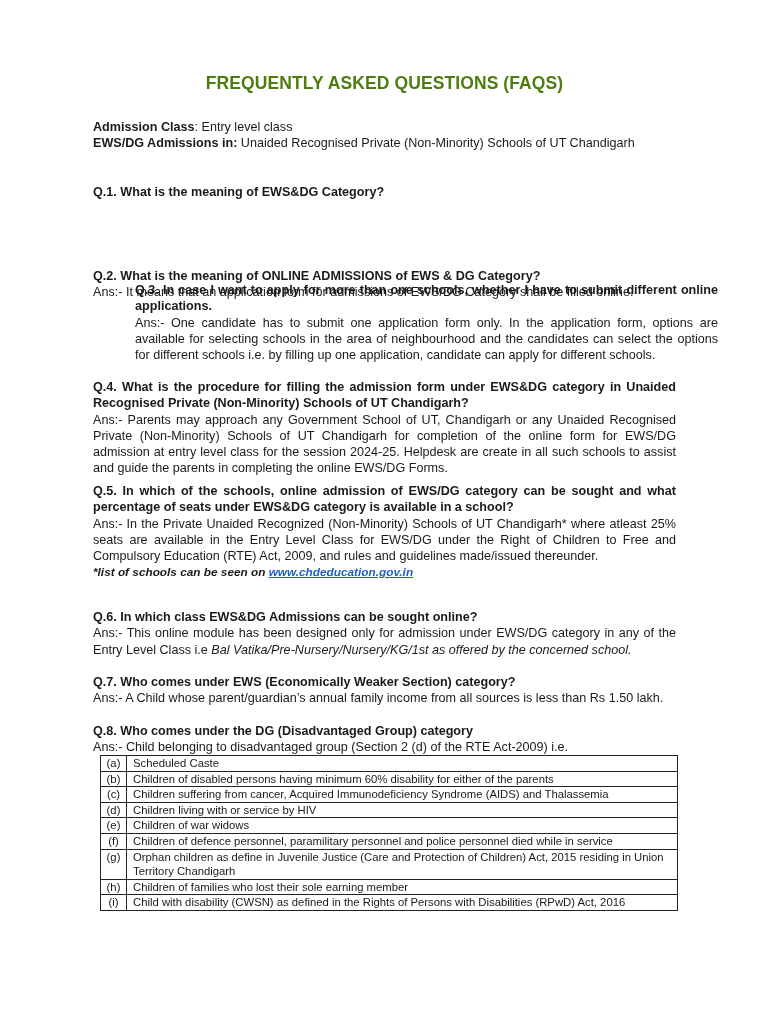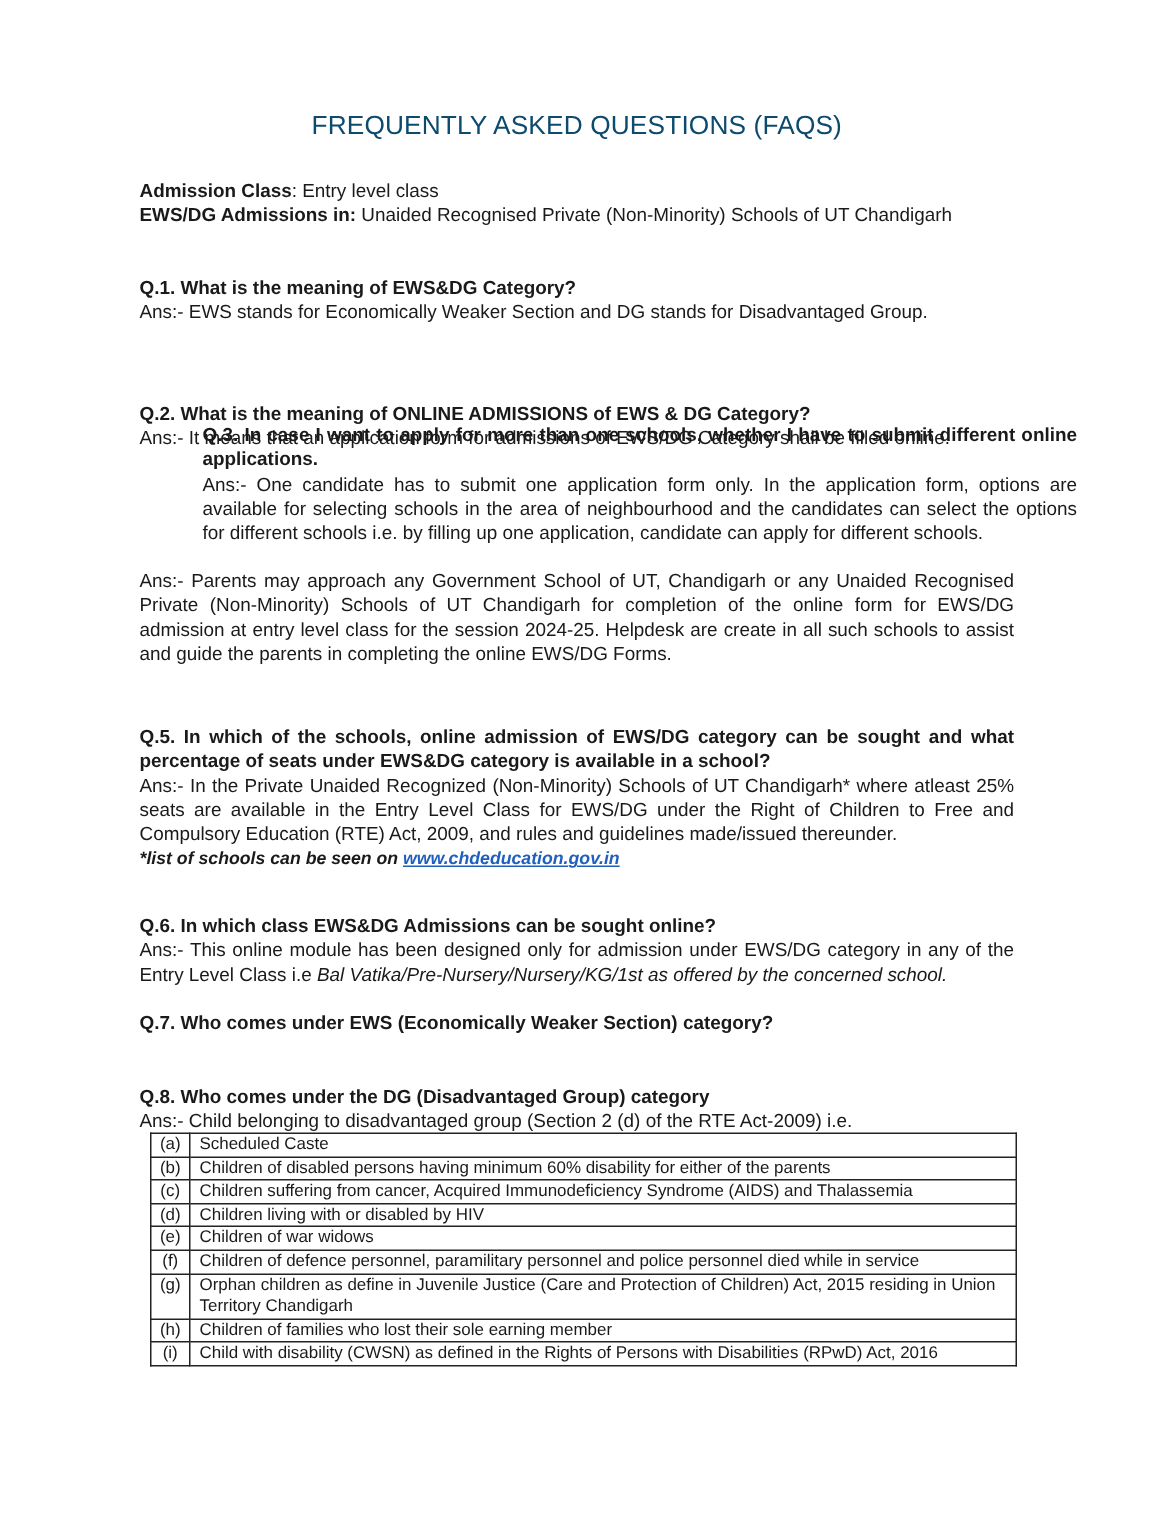--- a/index.html
+++ b/index.html
@@ -27,10 +27,10 @@
       width: 583px;
       top: 73px;
       text-align: center;
-      font-weight: normal;
+      font-weight: bold;
       font-size: 17.5px;
       letter-spacing: 0.1px;
-      color: #0c4a6e;
+      color: #4d7c0f;
     }
     .meta {
       position: absolute;

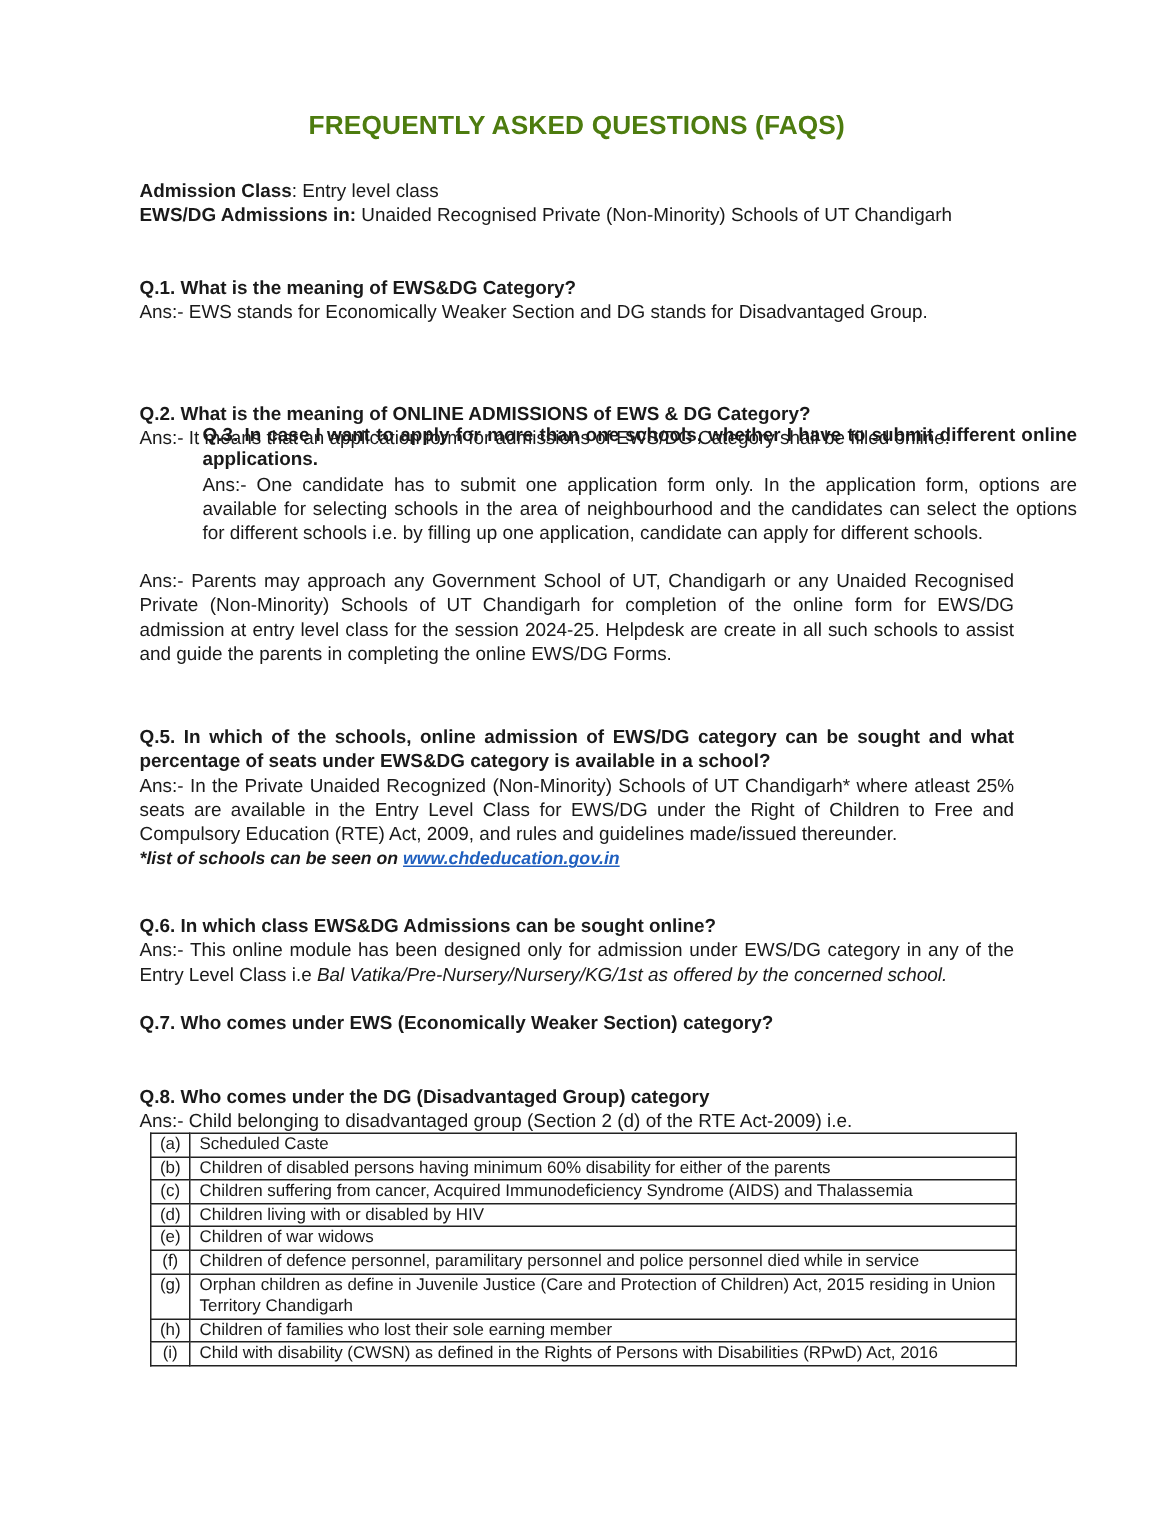--- a/index.html
+++ b/index.html
@@ -106,7 +106,6 @@
 
   <div class="faq" style="top:184px;">
     <div class="q">Q.1.  What is the meaning of EWS&amp;DG Category?</div>
-    <div class="a">Ans:- EWS stands for Economically Weaker Section and DG stands for Disadvantaged Group.</div>
   </div>
 
   <div class="faq" style="top:248px;margin-top:20px;">

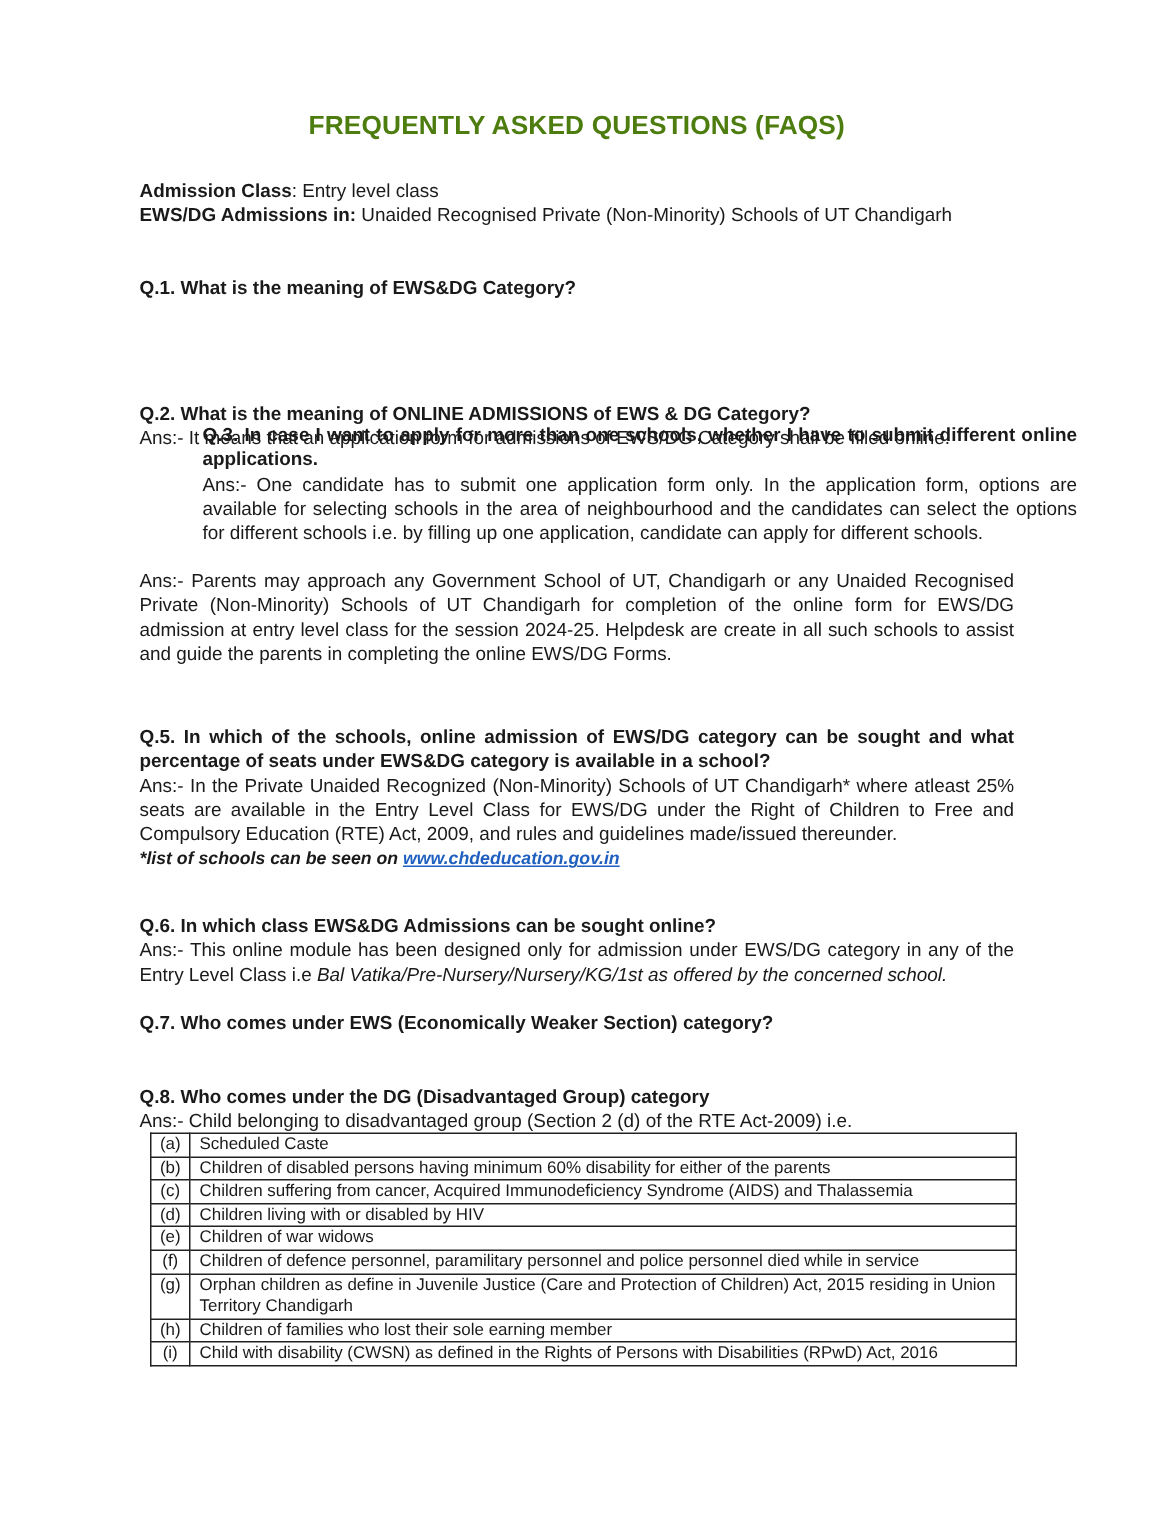--- a/index.html
+++ b/index.html
@@ -119,6 +119,7 @@
   </div>
 
   <div class="faq" style="top:379px;">
+    <div class="q">Q.4. What is the procedure for filling the admission form under EWS&amp;DG category in Unaided Recognised Private (Non-Minority) Schools of UT Chandigarh?</div>
     <div class="a">Ans:- Parents may approach any Government School of UT, Chandigarh or any Unaided Recognised Private (Non-Minority) Schools of UT Chandigarh for completion of the online form for EWS/DG admission at  entry level class for the session 2024-25. Helpdesk are create in all such schools to assist and guide the parents in completing the online EWS/DG Forms.</div>
   </div>
 

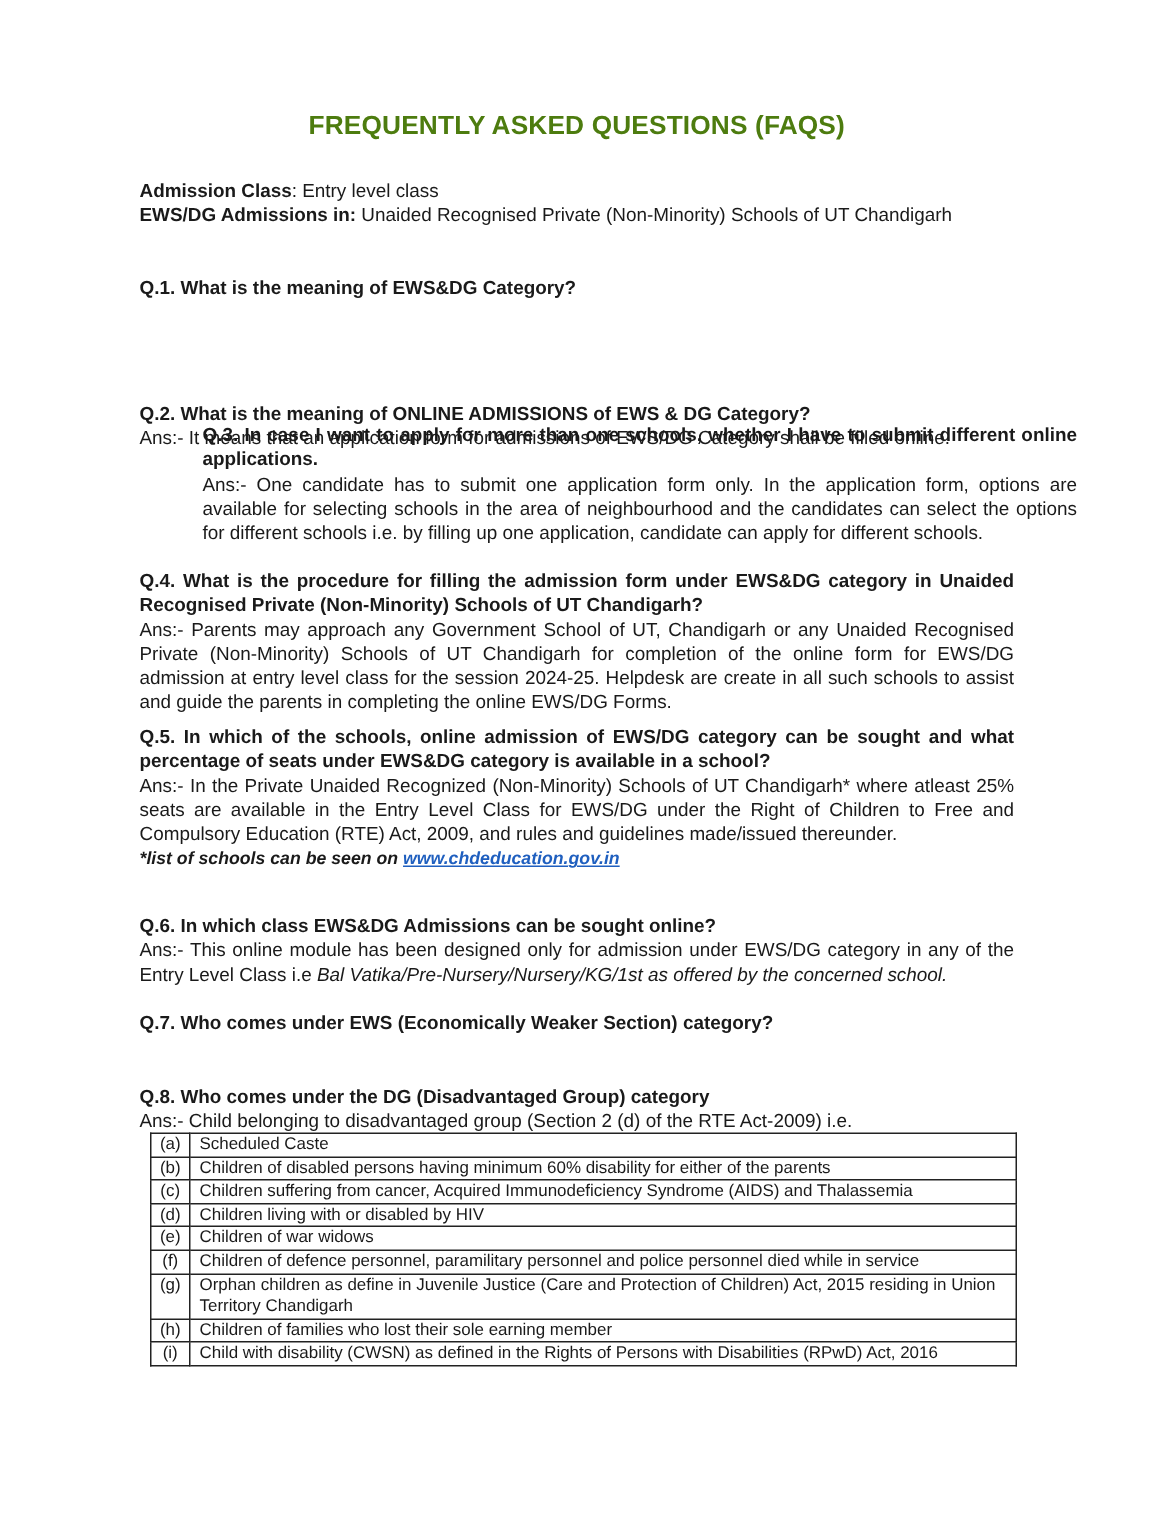--- a/index.html
+++ b/index.html
@@ -138,6 +138,7 @@
 
   <div class="faq" style="top:674px;">
     <div class="q">Q.7. Who comes under EWS (Economically Weaker Section) category?</div>
+    <div class="a">Ans:- A Child whose parent/guardian’s annual family income from all sources is less than Rs 1.50 lakh.</div>
   </div>
 
   <div class="faq" style="top:723px;">

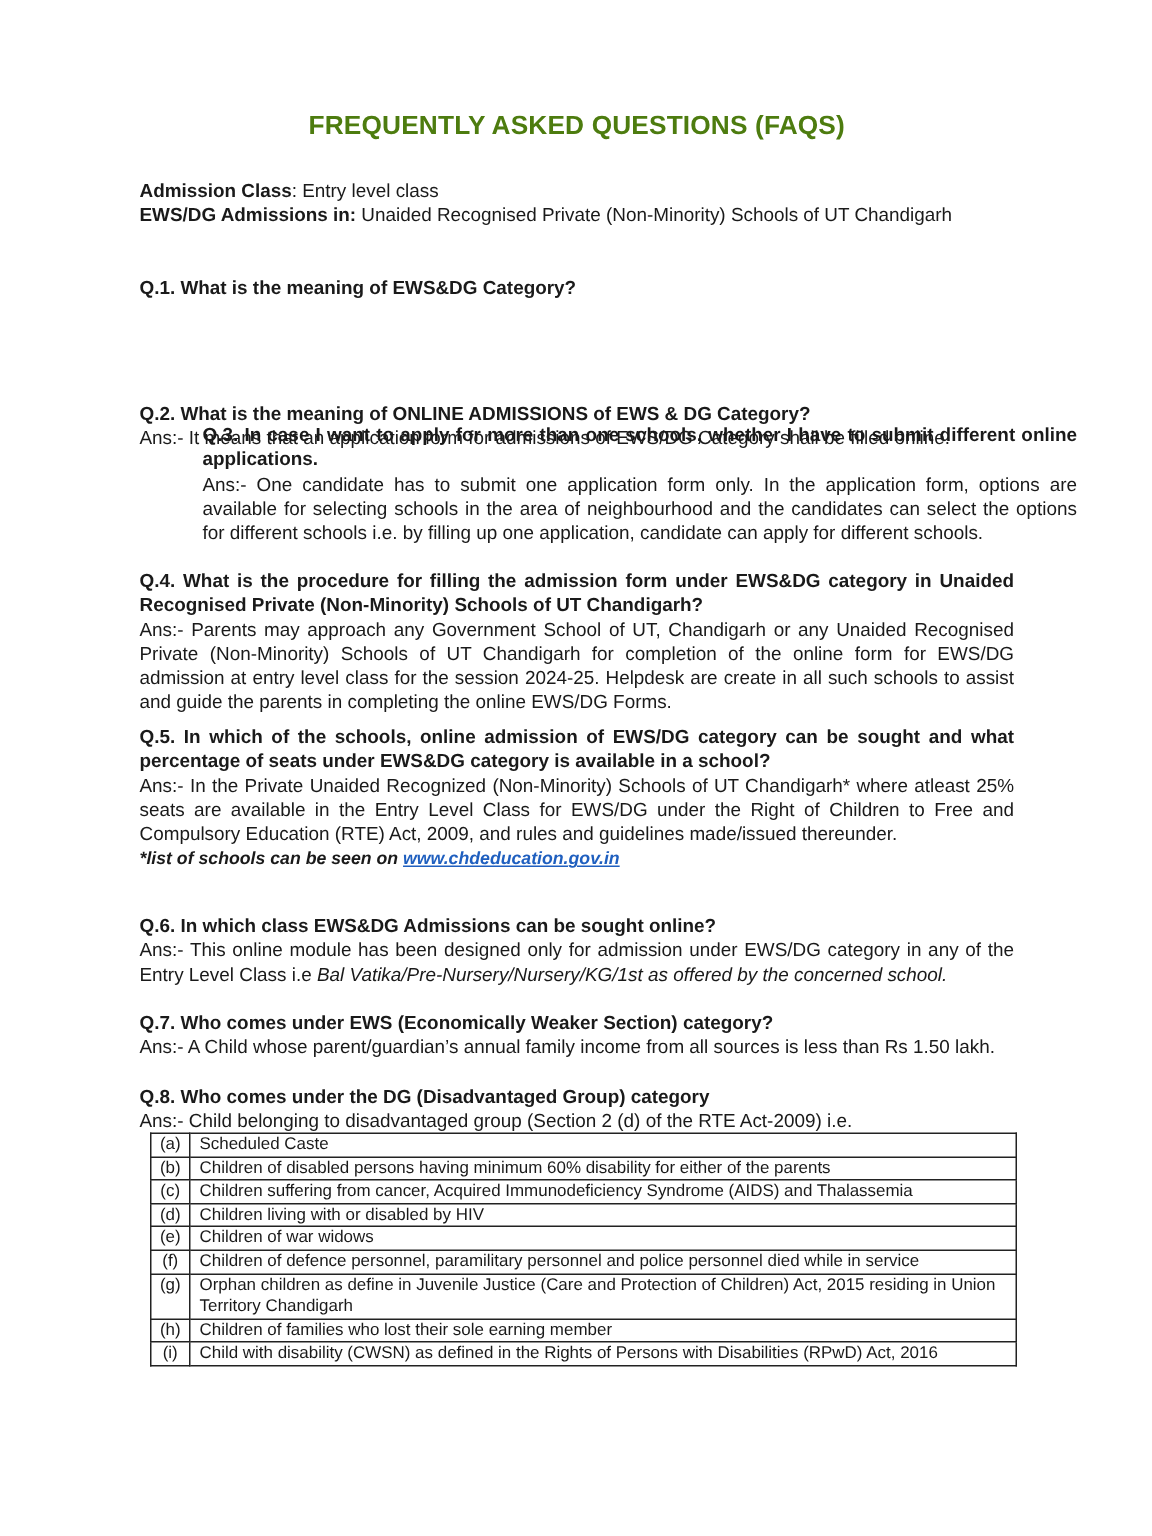--- a/index.html
+++ b/index.html
@@ -162,7 +162,7 @@
       </tr>
       <tr>
         <td class="idx">(d)</td>
-        <td>Children living with or disabled by HIV</td>
+        <td>Children living with or service by HIV</td>
       </tr>
       <tr>
         <td class="idx">(e)</td>

